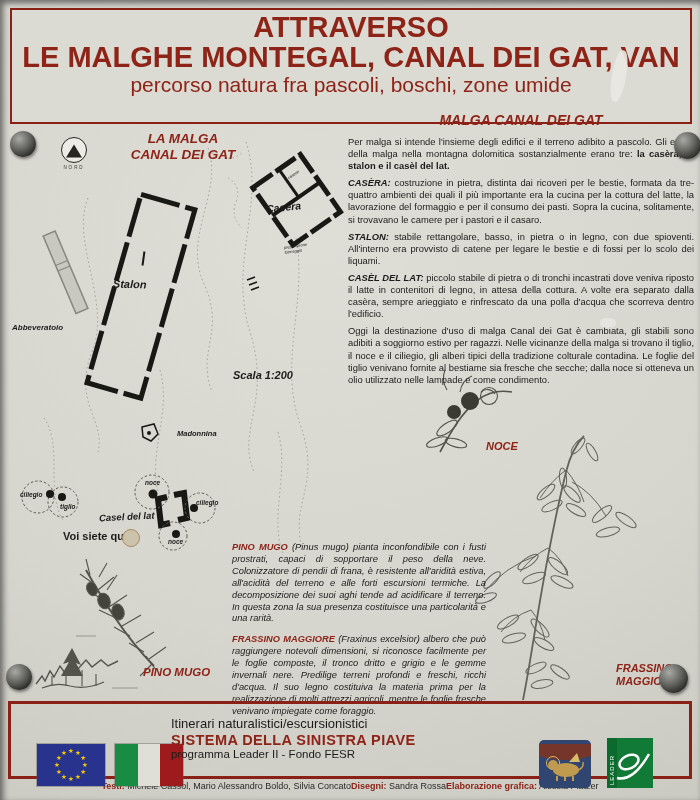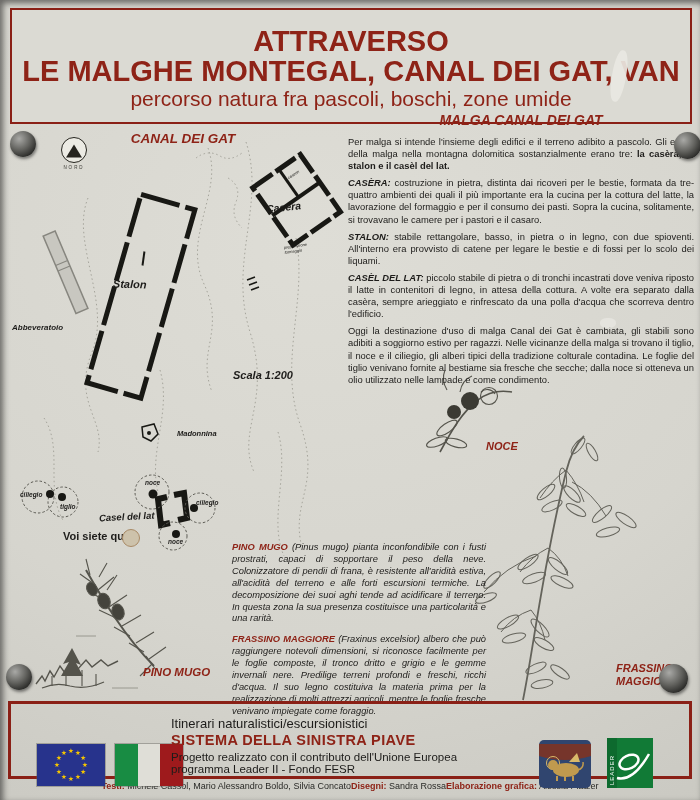--- a/index.html
+++ b/index.html
@@ -14,7 +14,7 @@
   .header-panel{position:absolute;left:10px;top:8px;width:678px;height:112px;
     border:2px solid #8a2016;background:#dbdad3;text-align:center;}
   .community{margin-top:9px;font-size:22px;font-weight:bold;letter-spacing:.5px;color:#1d1c1a;}
-  .title1{margin-top:17px;font-size:29px;font-weight:bold;color:#8e2317;line-height:1.0;}
+  .title1{margin-top:3px;font-size:29px;font-weight:bold;color:#8e2317;line-height:1.0;}
   .title2{font-size:29px;font-weight:bold;color:#8e2317;line-height:1.05;}
   .subtitle{font-size:21px;color:#8e2317;margin-top:1px;}
   

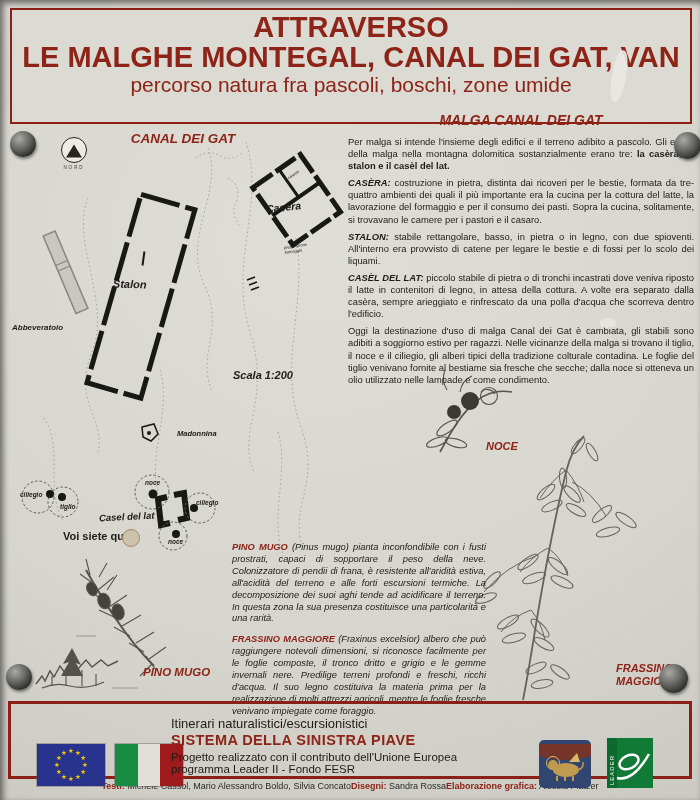--- a/index.html
+++ b/index.html
@@ -189,6 +189,7 @@
   </svg>
 
   <div class="map-title">
+    <div>LA MALGA</div>
     <div>CANAL DEI GAT</div>
   </div>
   <div class="compass">

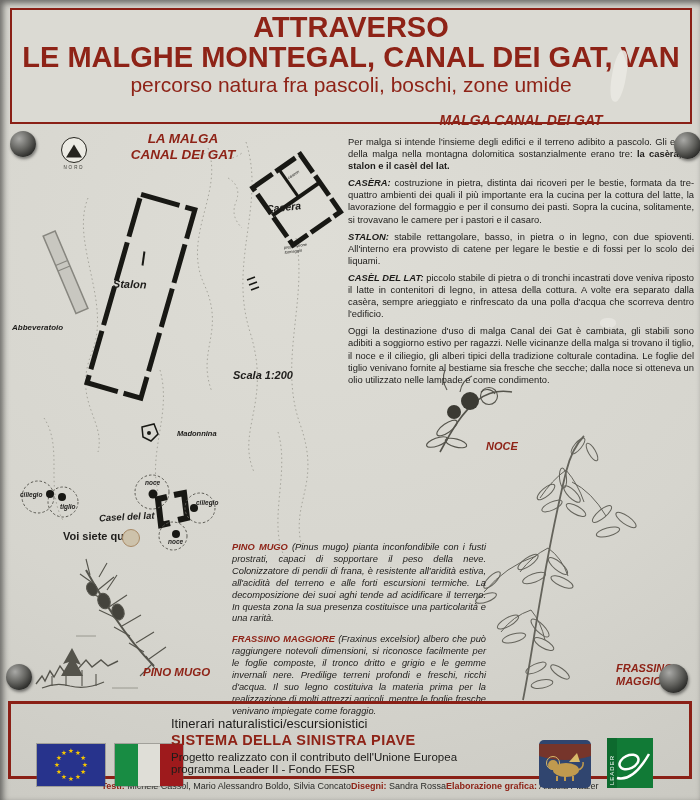--- a/index.html
+++ b/index.html
@@ -258,7 +258,6 @@
     <div class="footer-center">
       <div class="f-line1">Itinerari naturalistici/escursionistici</div>
       <div class="f-line2">SISTEMA DELLA SINISTRA PIAVE</div>
-      <div class="f-line3">Progetto realizzato con il contributo dell'Unione Europea</div>
       <div class="f-line4">programma Leader II - Fondo FESR</div>
     </div>
     <svg class="logo" style="left:528px;top:36px;" width="52" height="48" viewBox="0 0 52 48">

